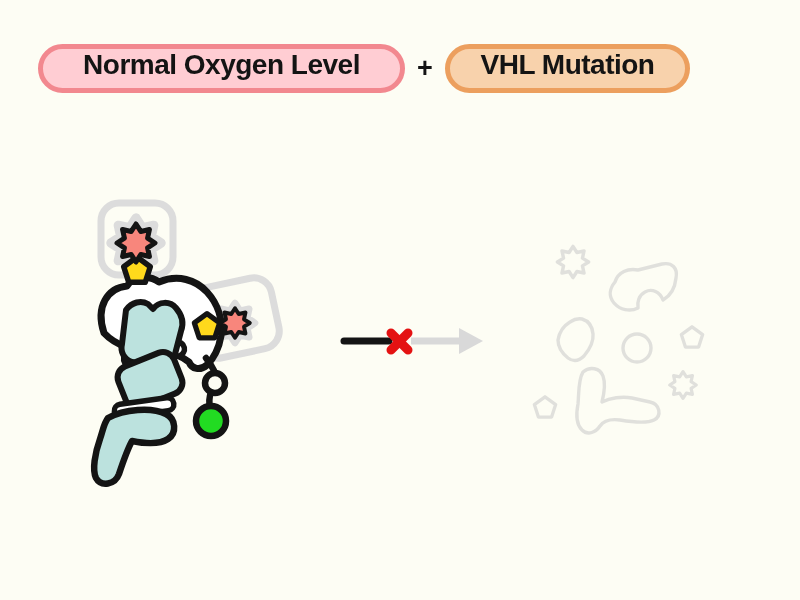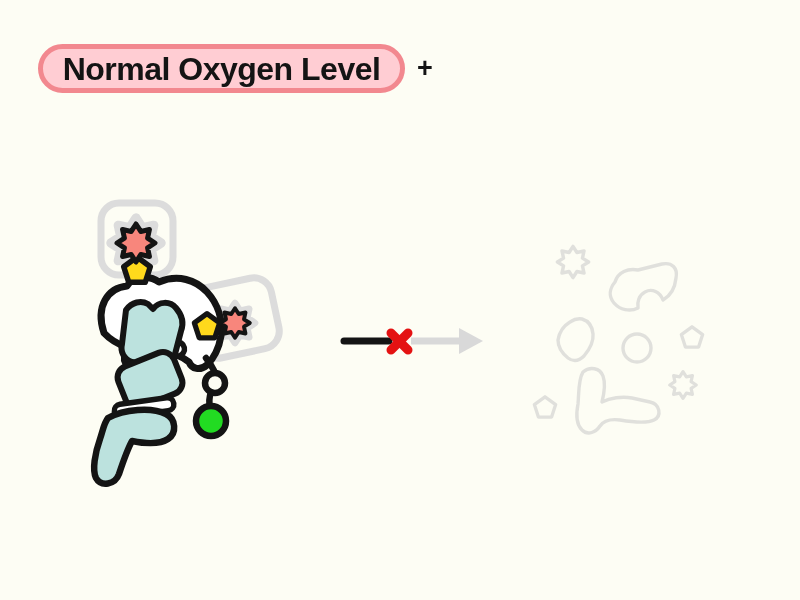--- a/index.html
+++ b/index.html
@@ -29,8 +29,8 @@
     top:44px;height:49px;
     box-sizing:border-box;
     border-radius:25px;
-    display:flex;align-items:flex-end;justify-content:center;
-    font-size:32px;font-weight:700;color:var(--ink);
+    display:flex;align-items:flex-start;justify-content:center;
+    font-size:28px;font-weight:700;color:var(--ink);
     letter-spacing:-0.5px;
   }
   .badge-pink{

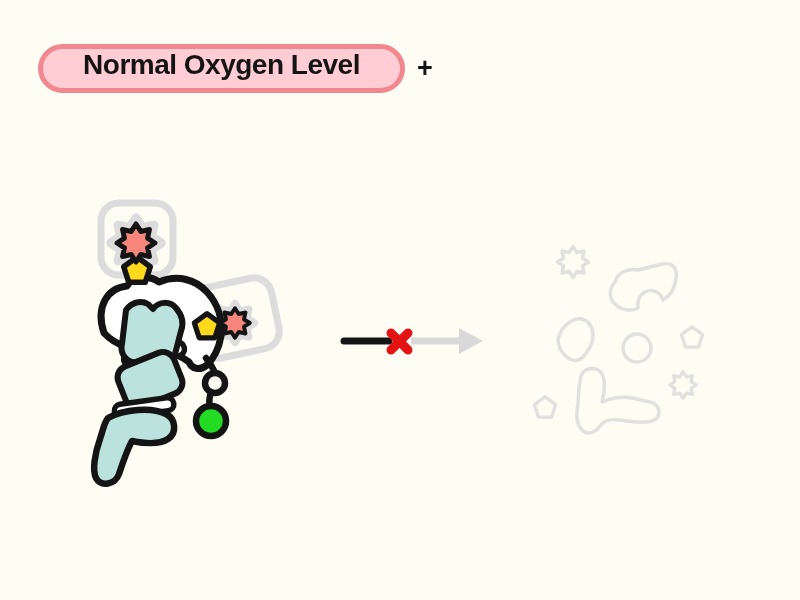--- a/index.html
+++ b/index.html
@@ -62,6 +62,9 @@
     <span>Normal Oxygen Level</span>
   </div>
   <div class="plus">+</div>
+  <div class="badge badge-orange">
+    <span>VHL Mutation</span>
+  </div>
 
   <svg width="0" height="0">
     <defs>

